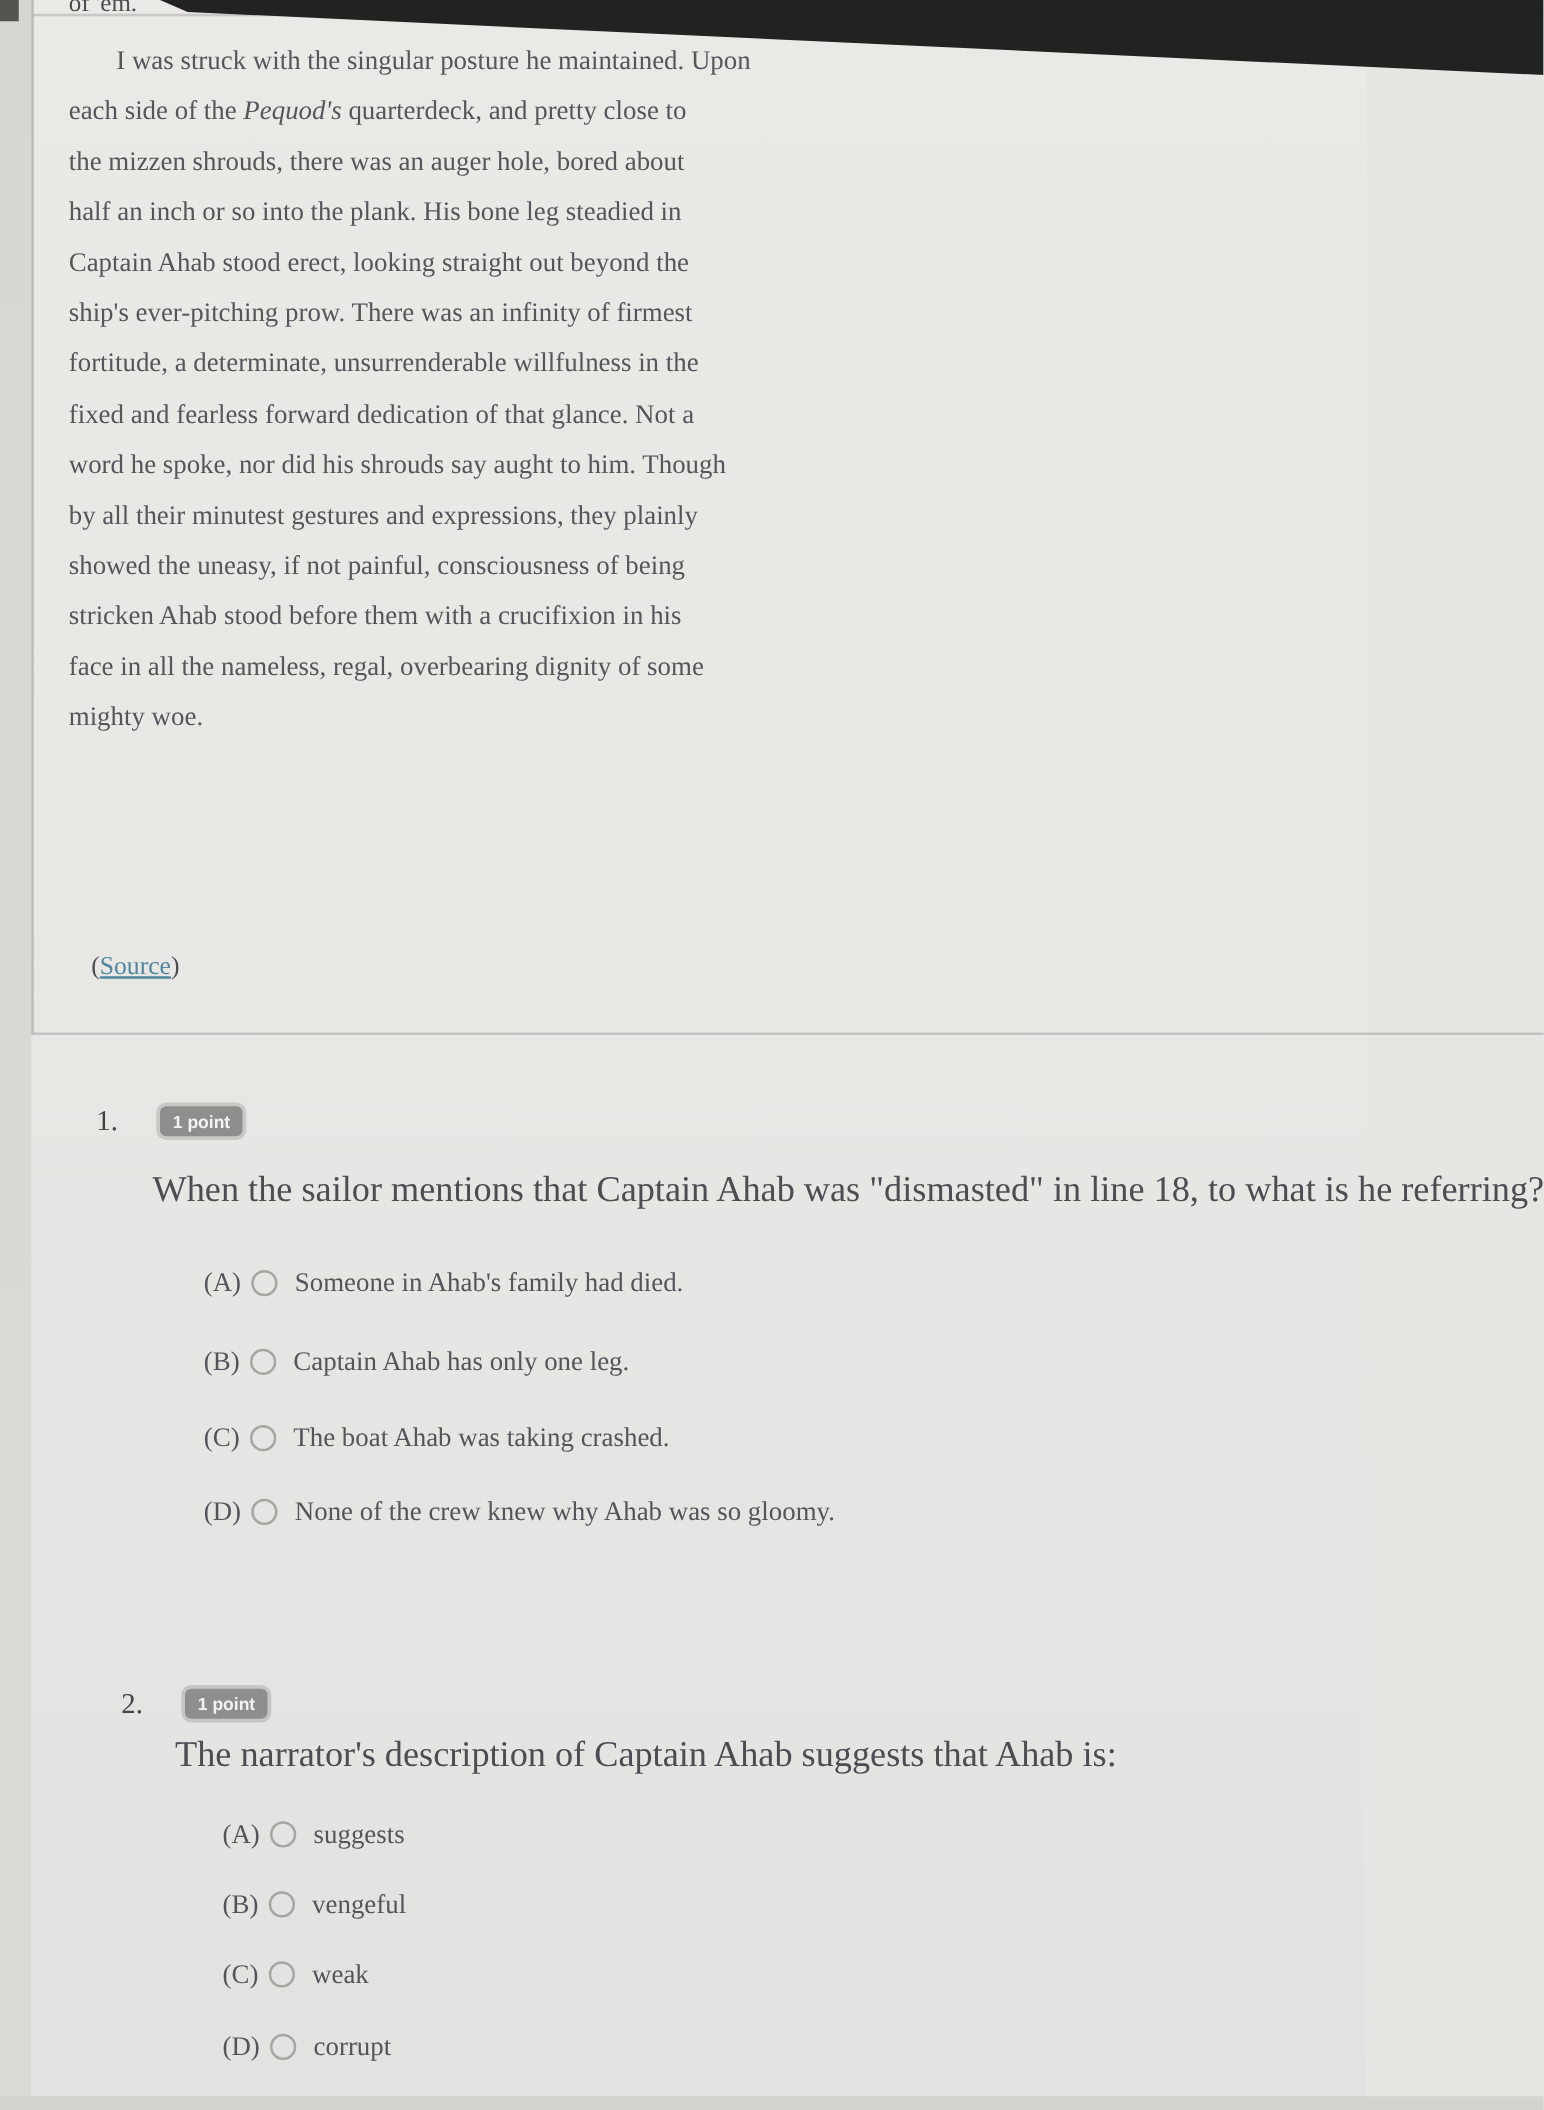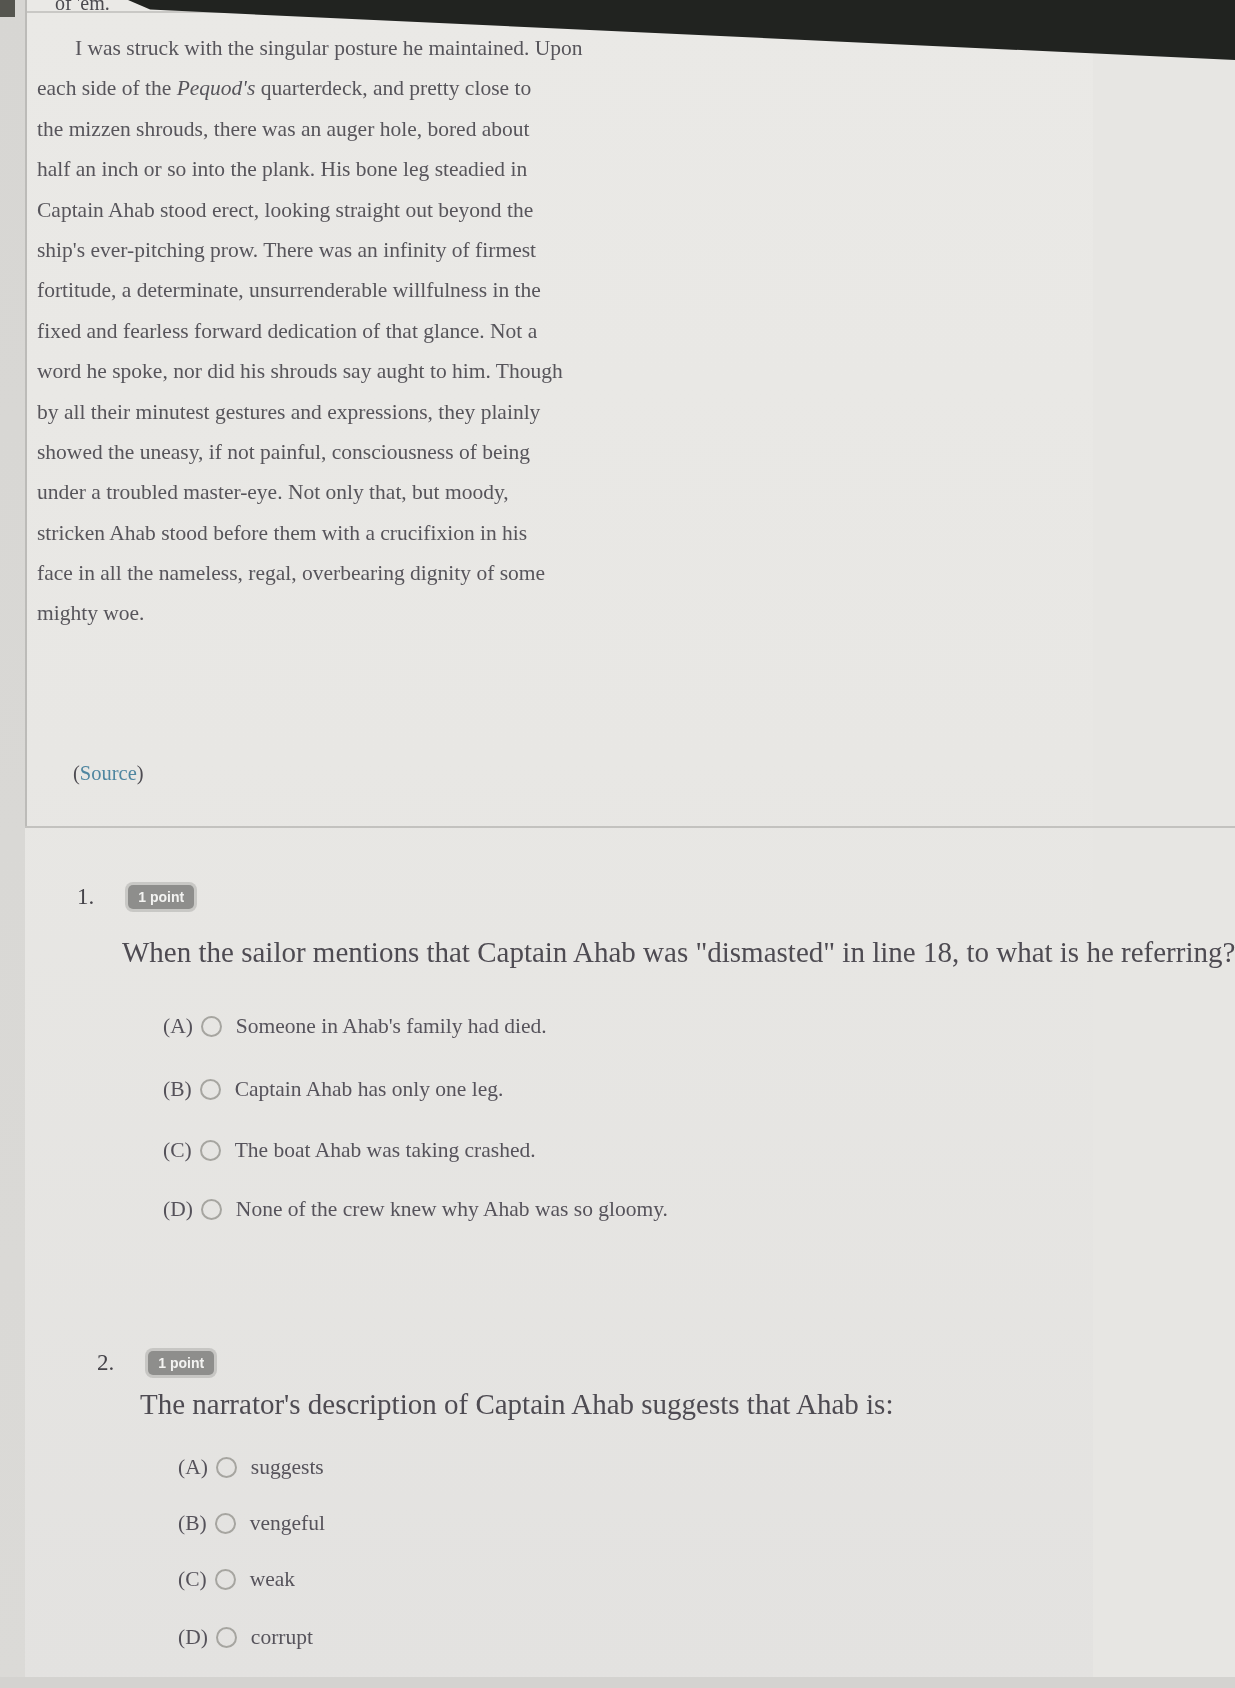--- a/index.html
+++ b/index.html
@@ -23,7 +23,7 @@
   .top-partial{position:absolute;left:55px;top:-8px;font-size:20px;color:#4b4a4f;z-index:3;}
 
   
-  .passage{position:absolute;left:37px;top:20px;width:660px;padding-top:8px;}
+  .passage{position:absolute;left:55px;top:20px;width:660px;padding-top:8px;}
   .passage p{margin:0;height:40.4px;line-height:40.4px;font-size:21.5px;color:#57555b;
              white-space:nowrap;}
   .passage p.indent{text-indent:38px;}

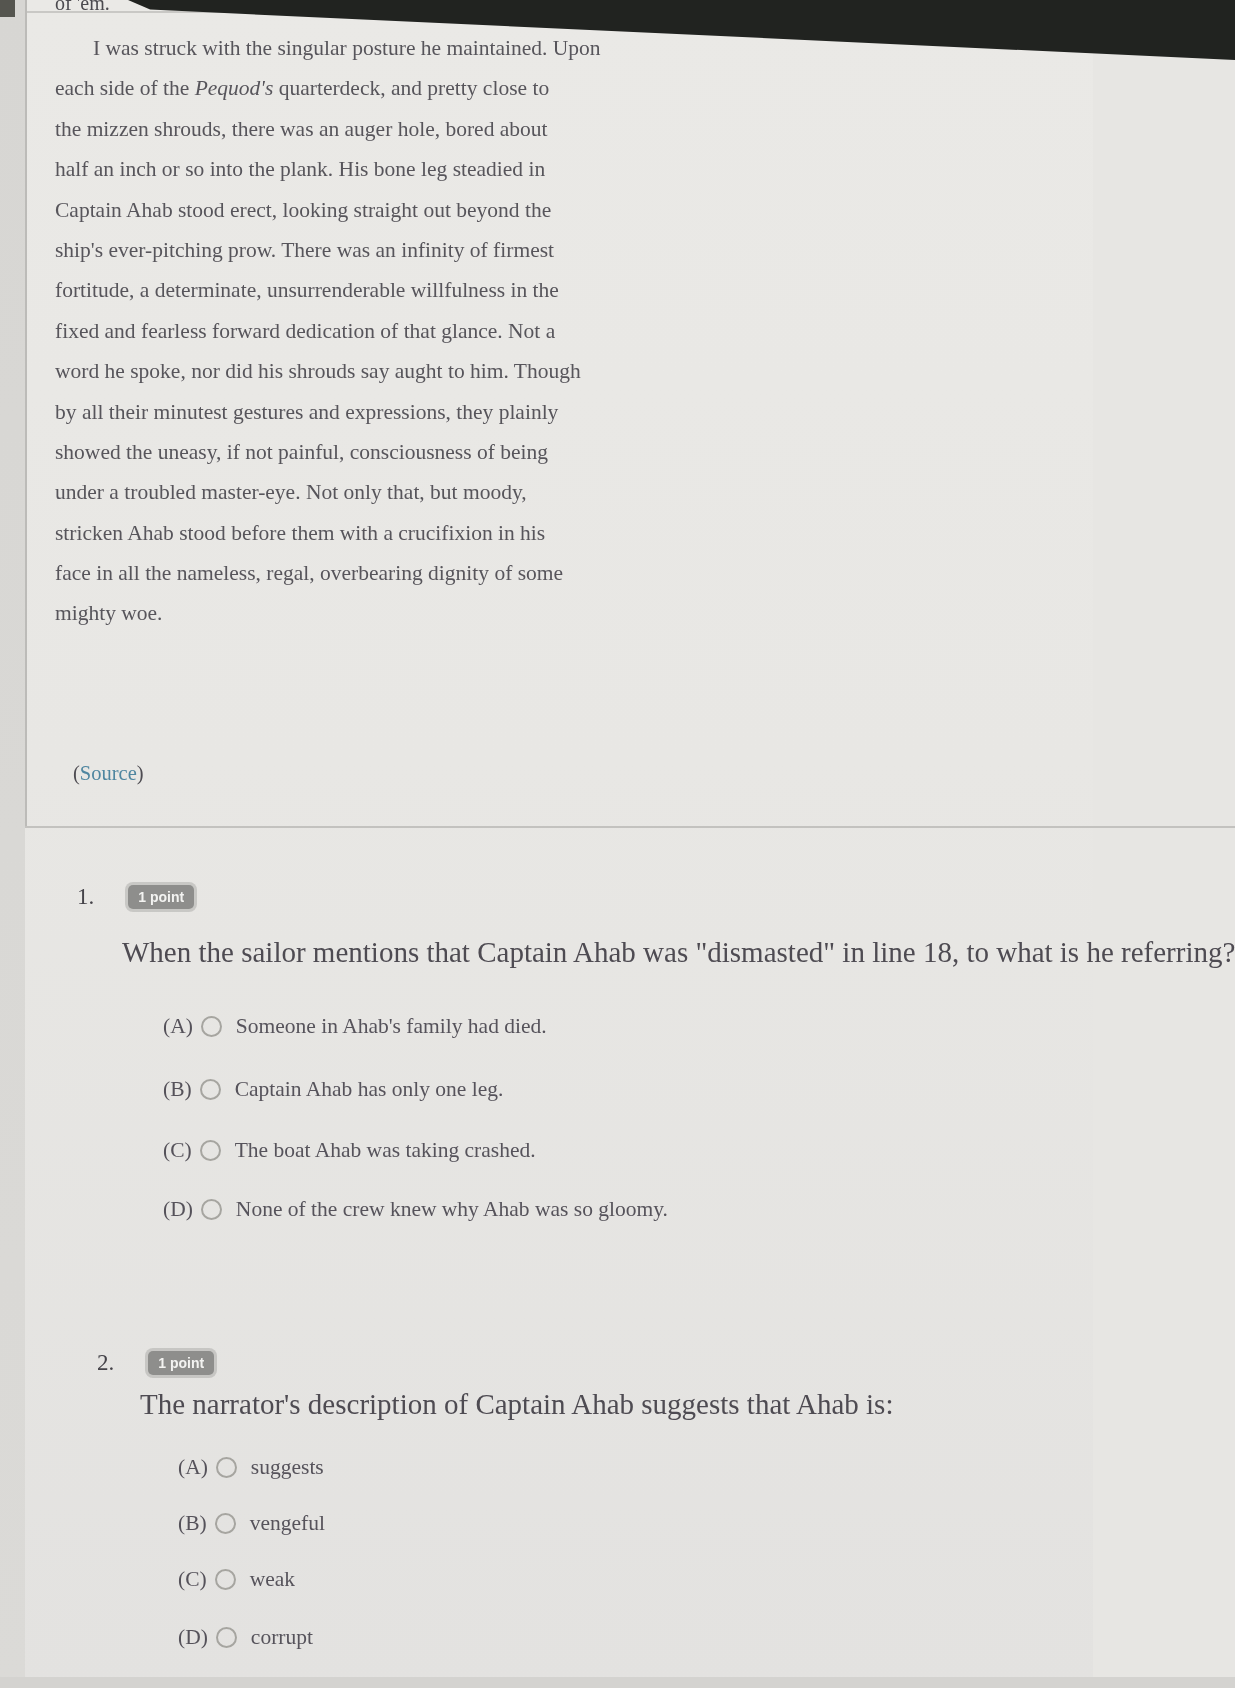--- a/index.html
+++ b/index.html
@@ -71,7 +71,6 @@
     <p>word he spoke, nor did his shrouds say aught to him. Though</p>
     <p>by all their minutest gestures and expressions, they plainly</p>
     <p>showed the uneasy, if not painful, consciousness of being</p>
-    <p>under a troubled master-eye. Not only that, but moody,</p>
     <p>stricken Ahab stood before them with a crucifixion in his</p>
     <p>face in all the nameless, regal, overbearing dignity of some</p>
     <p>mighty woe.</p>

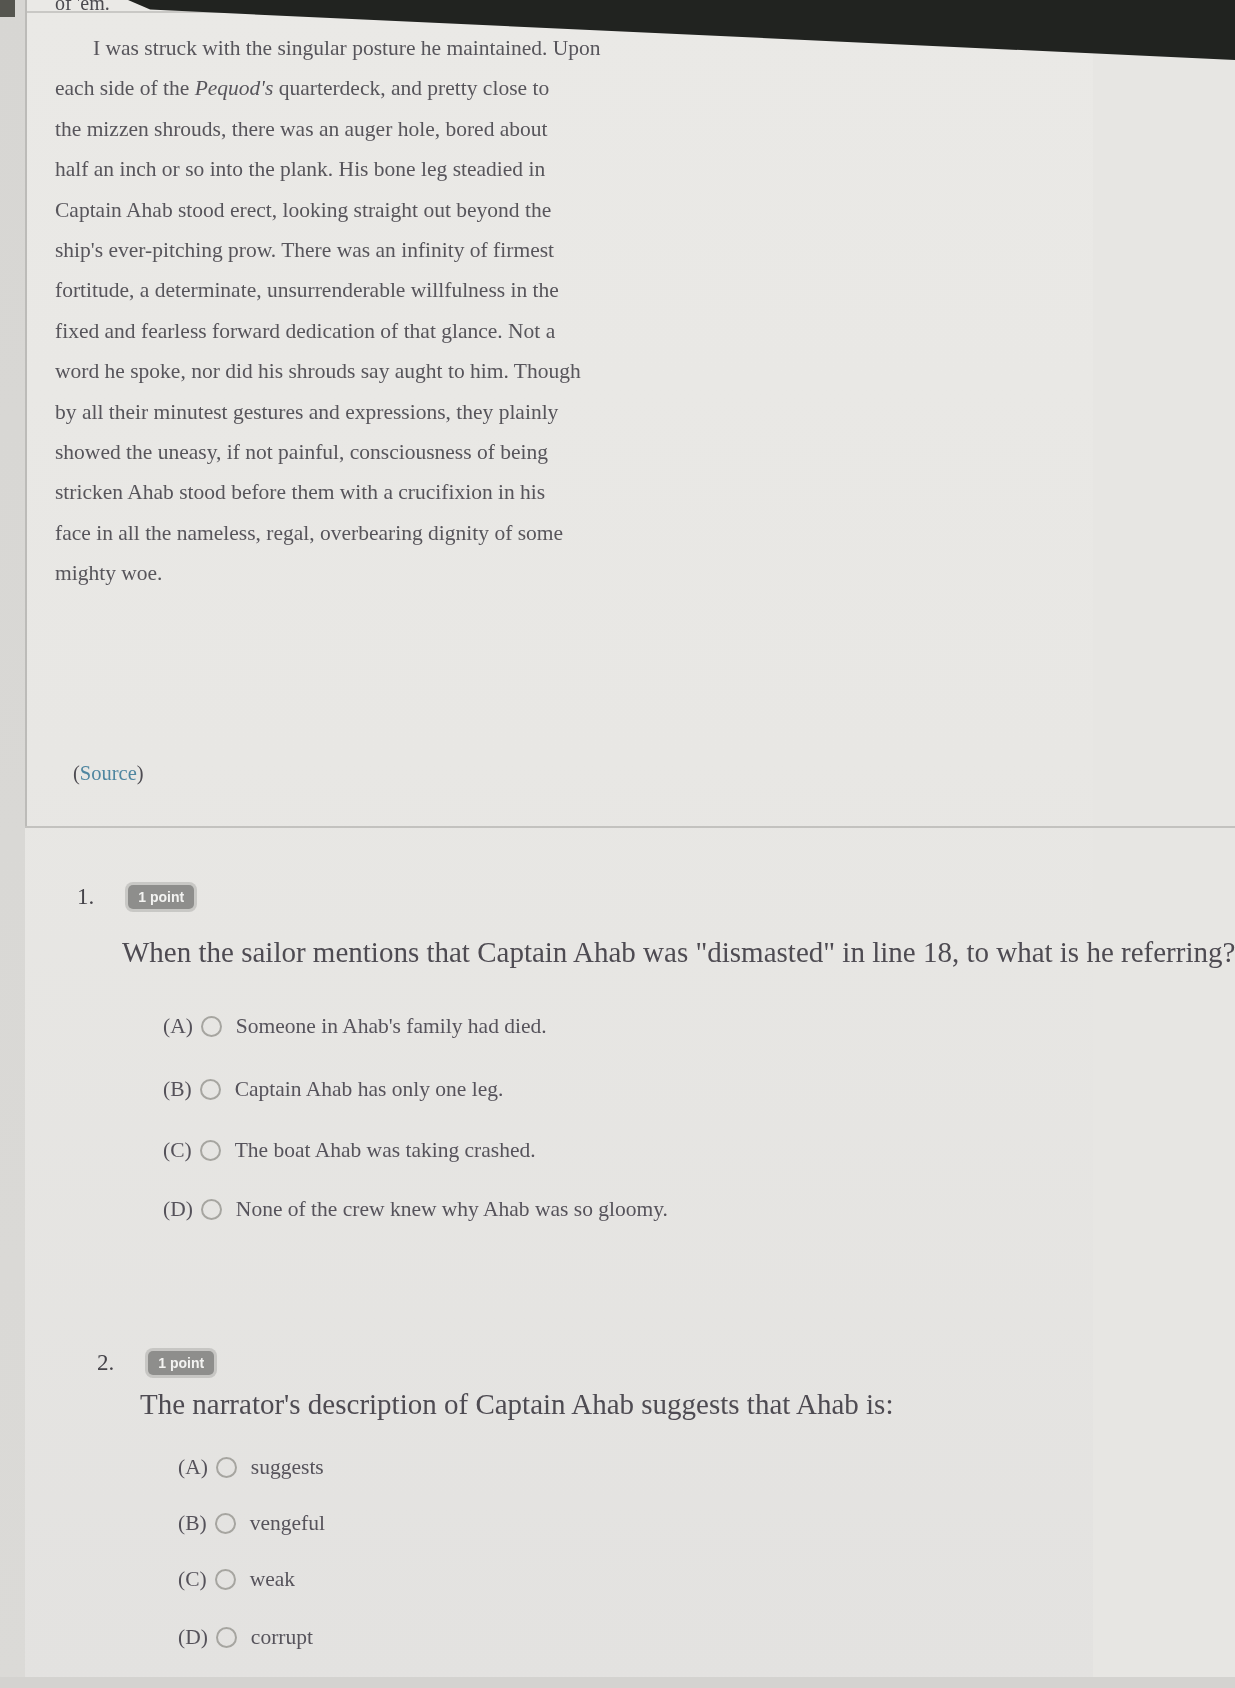--- a/index.html
+++ b/index.html
@@ -29,7 +29,7 @@
   .passage p.indent{text-indent:38px;}
   .passage .ital{font-style:italic;}
   .source-line{position:absolute;left:73px;top:762px;font-size:20.5px;color:#4e4c52;}
-  .source-line a{color:#4f86a0;cursor:pointer;}
+  .source-line a{color:#4f86a0;text-decoration:underline;cursor:pointer;}
 
   
   .q-head{position:absolute;display:flex;align-items:center;gap:0;}

